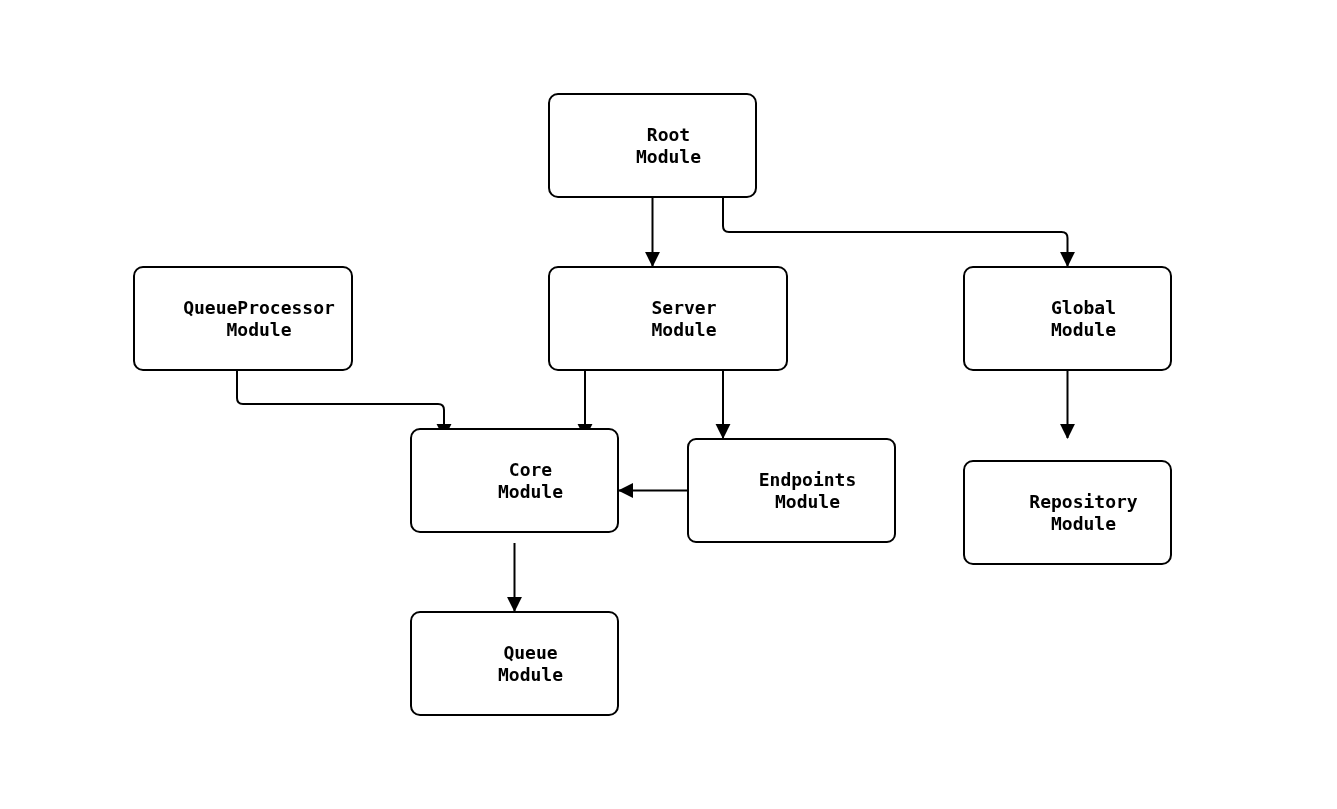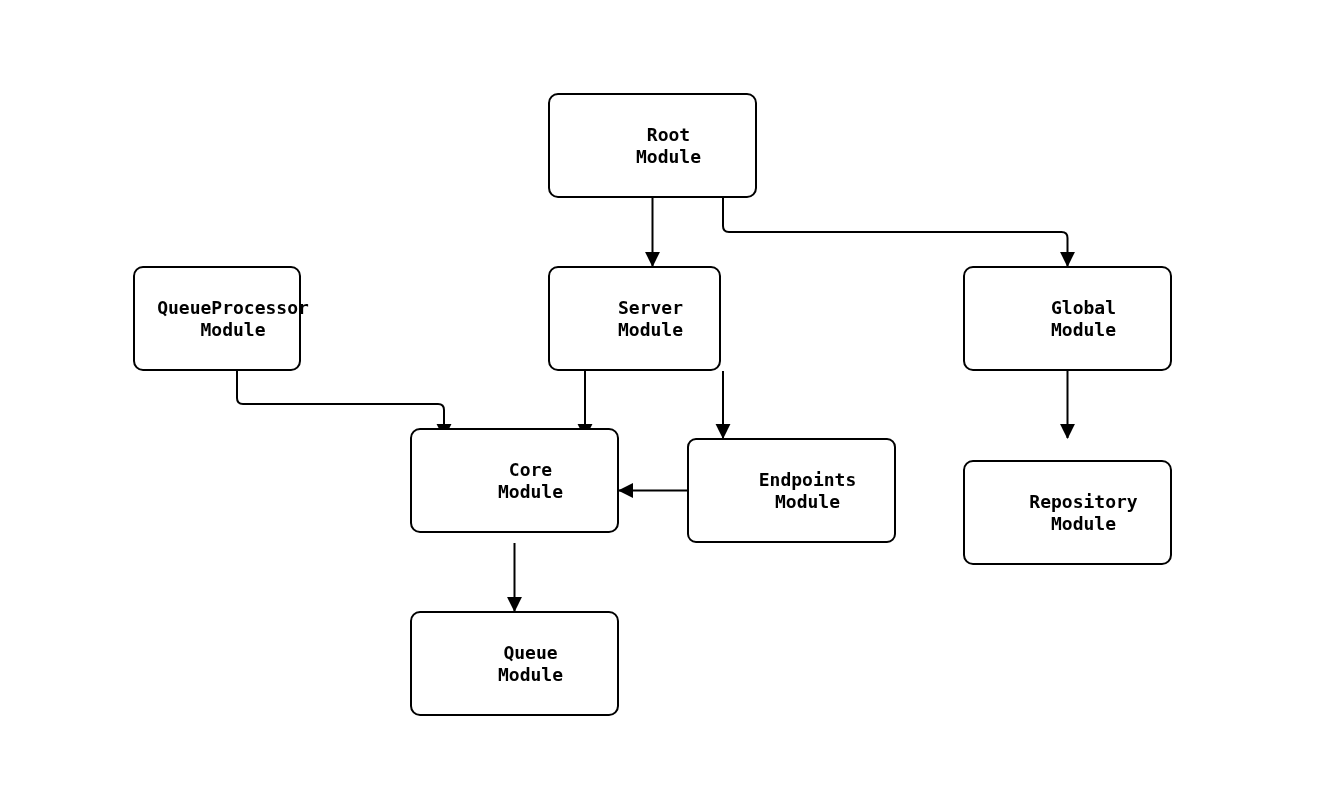--- a/index.html
+++ b/index.html
@@ -84,7 +84,7 @@
 Module</span>
   </div>
 
-  <div class="node" style="left: 133px; top: 266px; width: 168px; height: 105px;">
+  <div class="node" style="left: 133px; top: 266px; width: 220px; height: 105px;">
     <span class="node-label">QueueProcessor
 Module</span>
   </div>

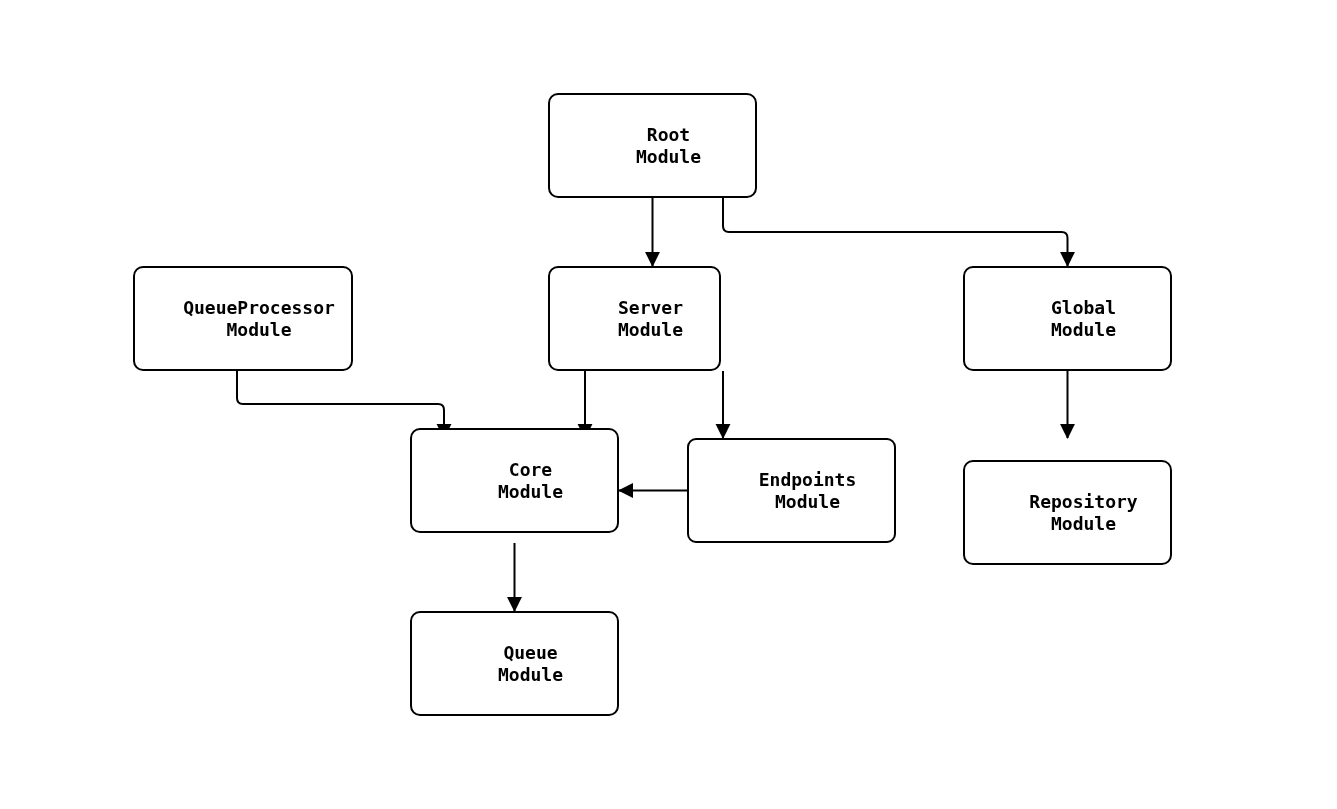--- a/index.html
+++ b/index.html
@@ -79,7 +79,7 @@
 Module</span>
   </div>
 
-  <div class="node" style="left: 548px; top: 266px; width: 173px; height: 105px; justify-content: center;">
+  <div class="node" style="left: 548px; top: 266px; width: 240px; height: 105px; justify-content: center;">
     <span class="node-label">Server
 Module</span>
   </div>

